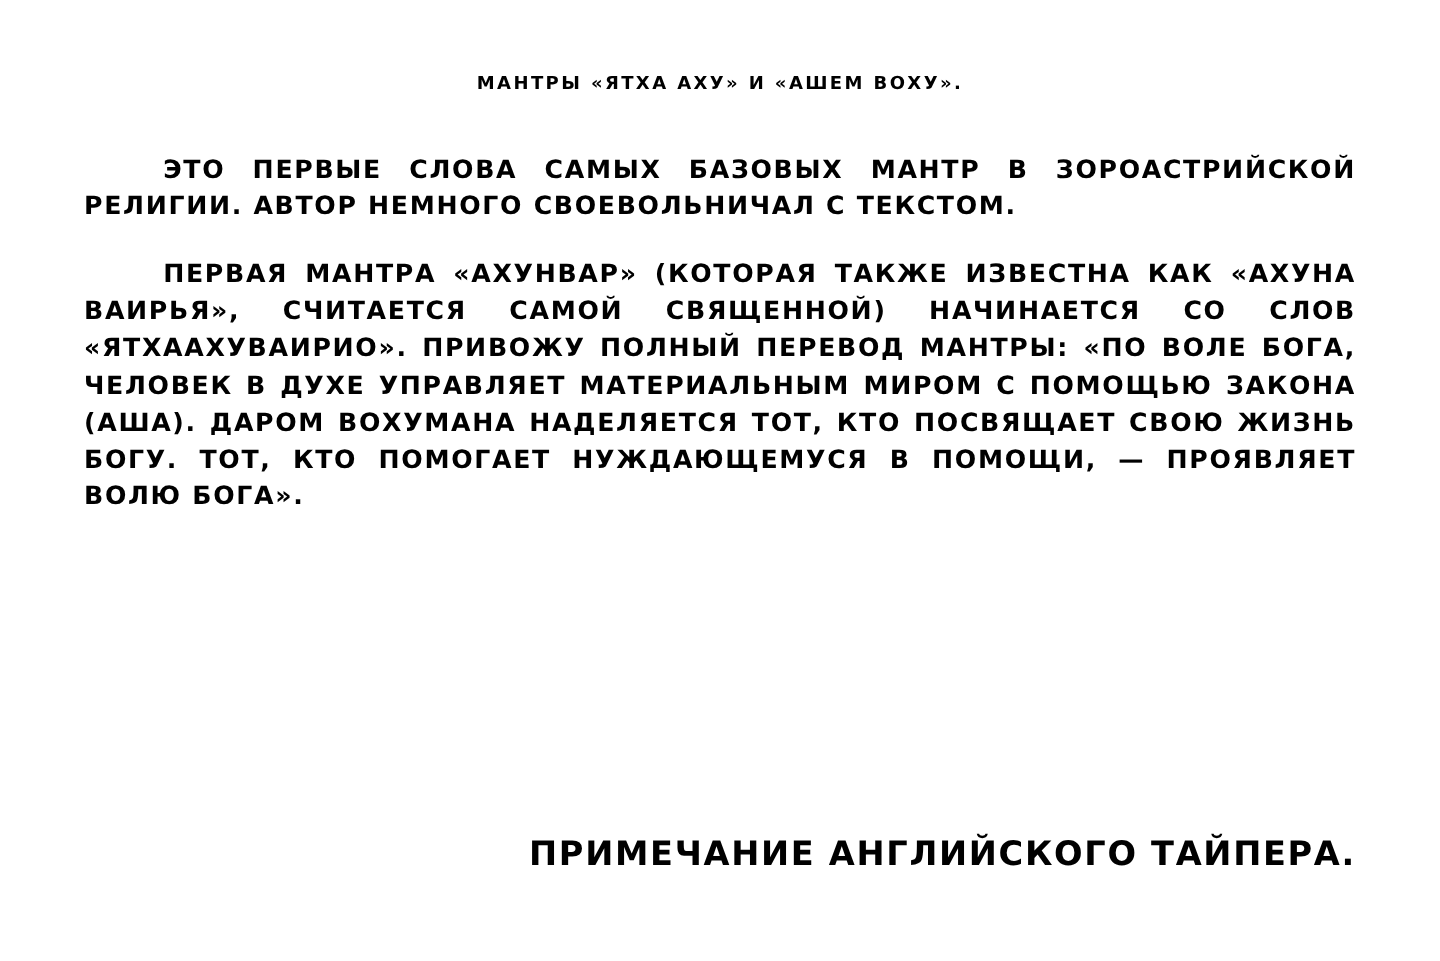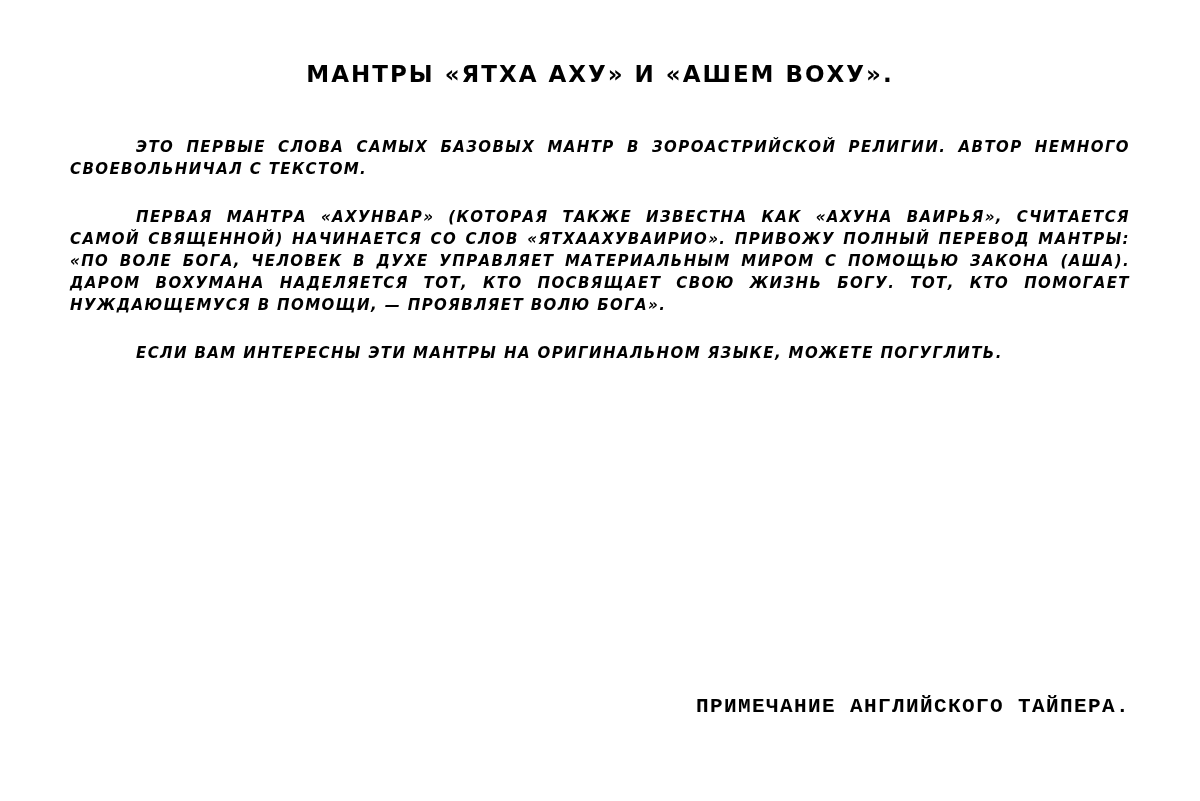--- a/index.html
+++ b/index.html
@@ -23,7 +23,7 @@
   }
   .doc-title {
     text-align: center;
-    font-size: 23px;
+    font-size: 15px;
     font-weight: bold;
     letter-spacing: 2.0px;
     text-transform: uppercase;

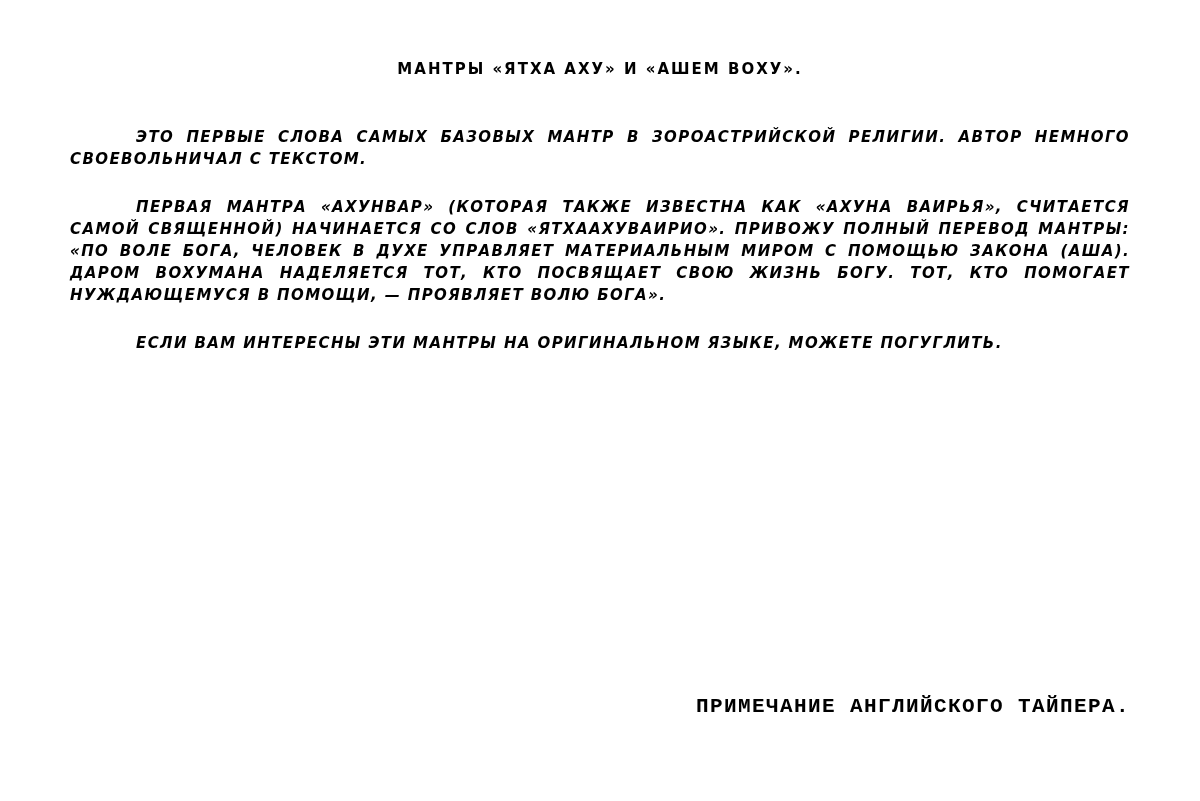--- a/index.html
+++ b/index.html
@@ -34,7 +34,7 @@
     margin-top: 46px;
   }
   .para {
-    font-size: 15px;
+    font-size: 21px;
     font-weight: bold;
     letter-spacing: 1.4px;
     line-height: 1.47;
@@ -44,7 +44,6 @@
     margin: 0 0 26px 0;
     text-indent: 66px;
     hyphens: manual;
-    font-style: italic;
   }
   .para:last-of-type {
     margin-bottom: 0;

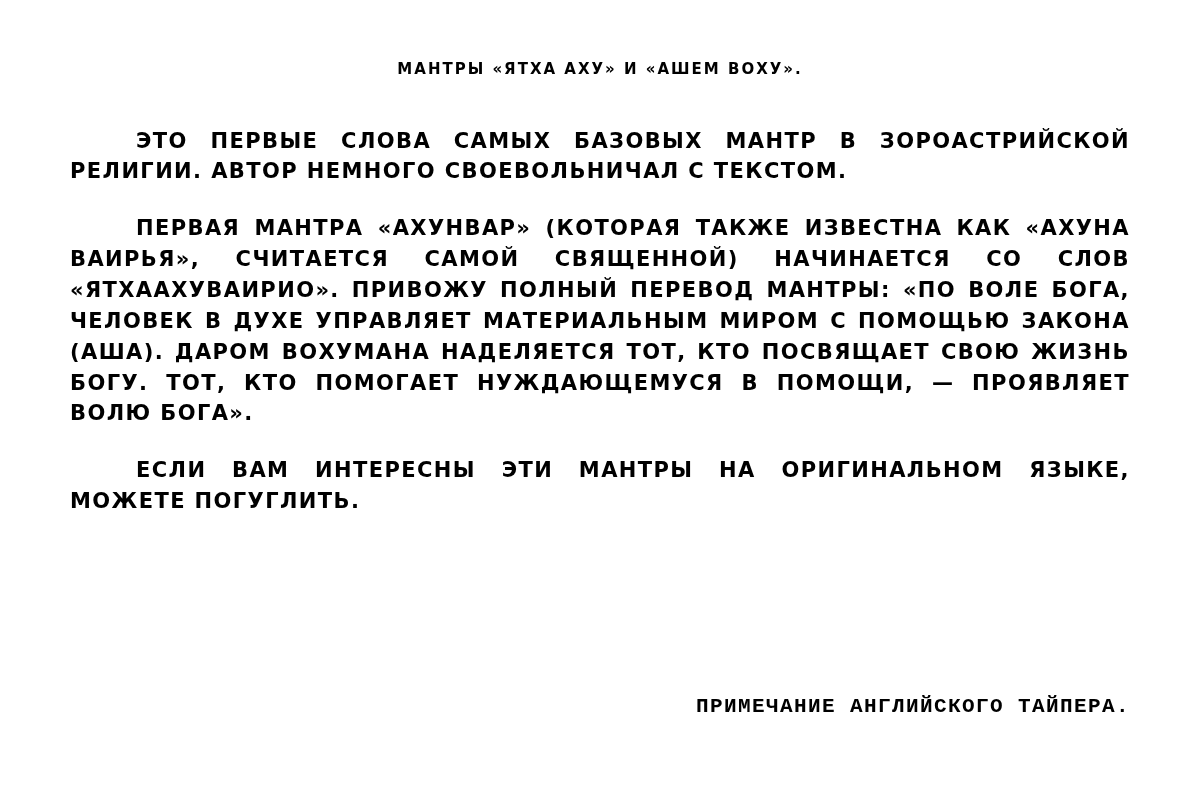--- a/index.html
+++ b/index.html
@@ -75,7 +75,6 @@
     <p class="para">Первая мантра «Ахунвар» (которая также известна как «Ахуна Ваирья», считается самой священной) начинается со слов «Ятхаахуваирио». Привожу полный перевод мантры: «По воле Бога, человек в духе управляет материальным миром с помощью закона (Аша). Даром Вохумана наделяется тот, кто посвящает свою жизнь Богу. Тот, кто помогает нуждающемуся в помощи, — проявляет волю Бога».</p>
 
 
-    <p class="para">Если вам интересны эти мантры на оригинальном языке, можете погуглить.</p>
   </div>
 
   <div class="signature">Примечание английского тайпера.</div>

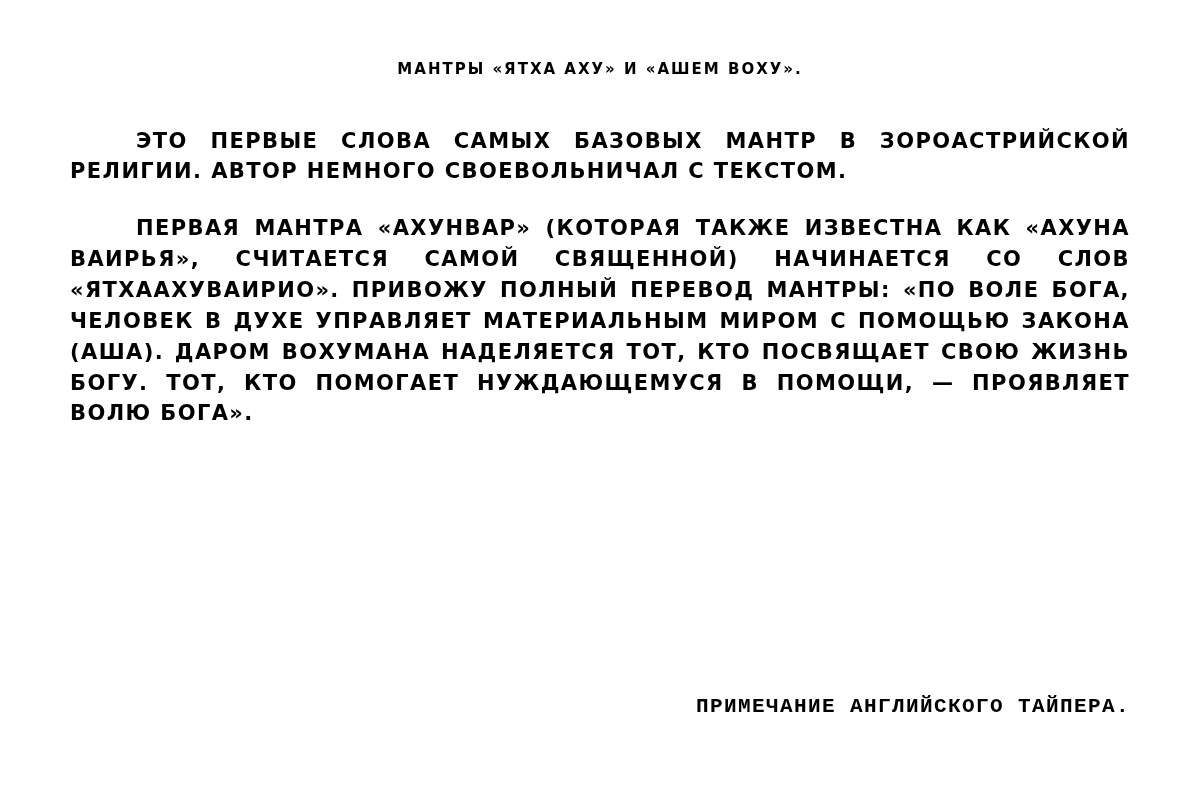--- a/index.html
+++ b/index.html
@@ -54,12 +54,11 @@
     right: 70px;
     top: 692px;
     text-align: right;
-    font-size: 21px;
+    font-size: 28px;
     font-weight: bold;
     letter-spacing: 1.4px;
     text-transform: uppercase;
     line-height: 1.45;
-    font-family: Liberation Mono, monospace;
   }
 </style>
 </head>

